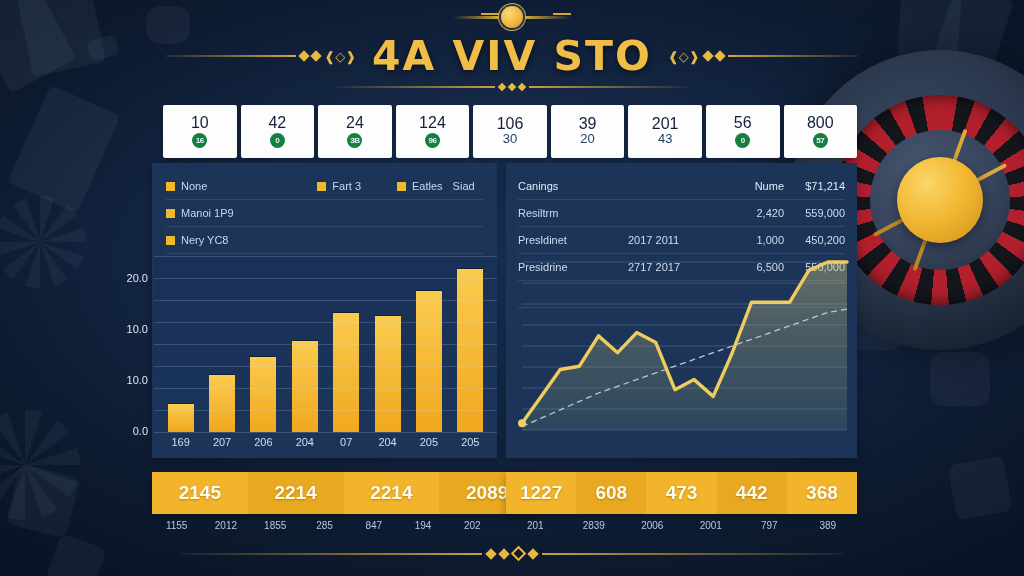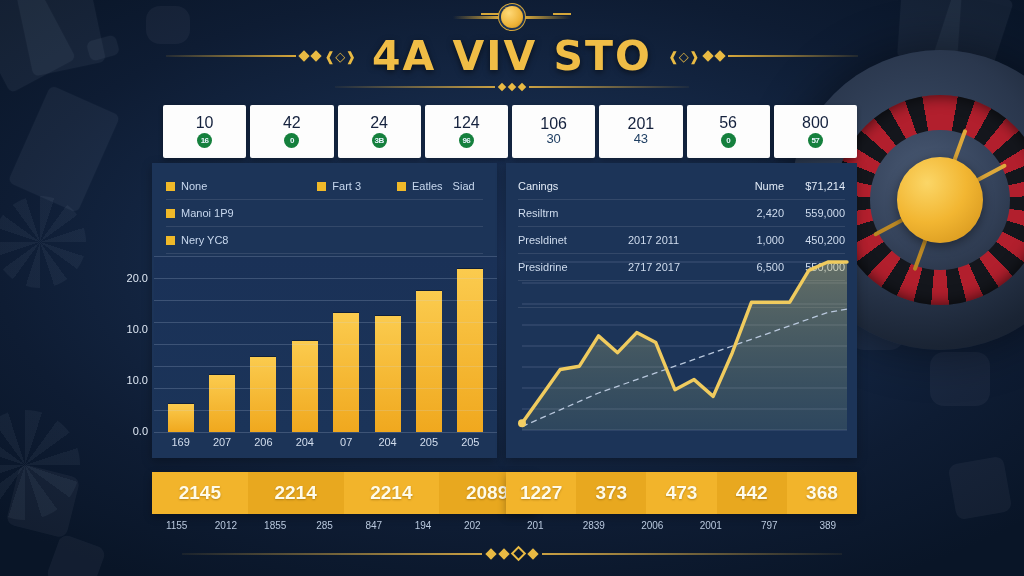--- a/index.html
+++ b/index.html
@@ -292,6 +292,10 @@
     <div class="kpi-card">
       <div class="kpi-val">106</div>
       <div class="kpi-sub">30</div>
+    </div>
+    <div class="kpi-card">
+      <div class="kpi-val">39</div>
+      <div class="kpi-sub">20</div>
     </div>
     <div class="kpi-card">
       <div class="kpi-val">201</div>

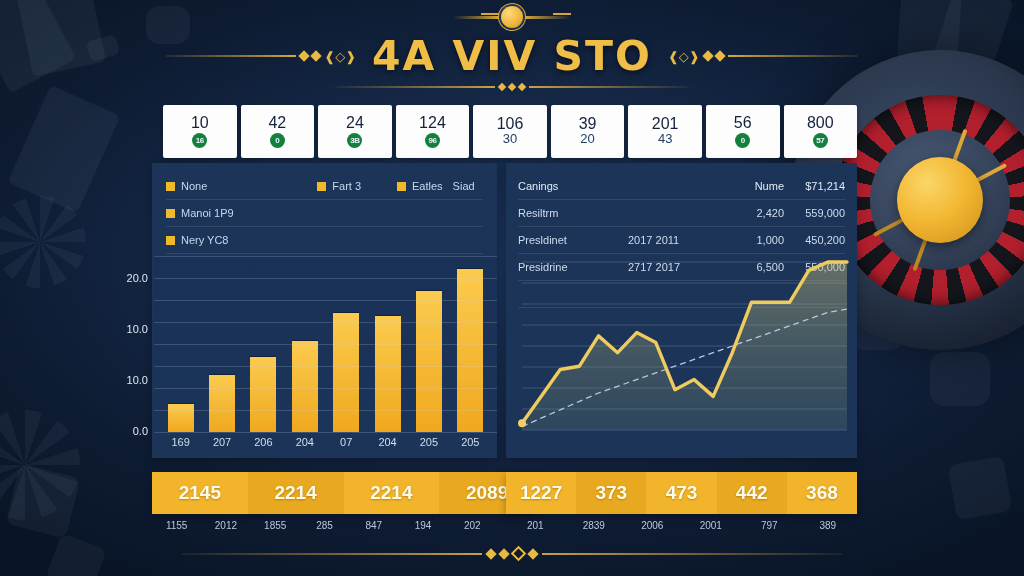--- a/index.html
+++ b/index.html
@@ -477,7 +477,7 @@
 
 <div class="strip" id="strip-right">
     <div class="strip-cell">1227</div>
-    <div class="strip-cell alt">373</div>
+    <div class="strip-cell alt">608</div>
     <div class="strip-cell">473</div>
     <div class="strip-cell alt">442</div>
     <div class="strip-cell">368</div>

